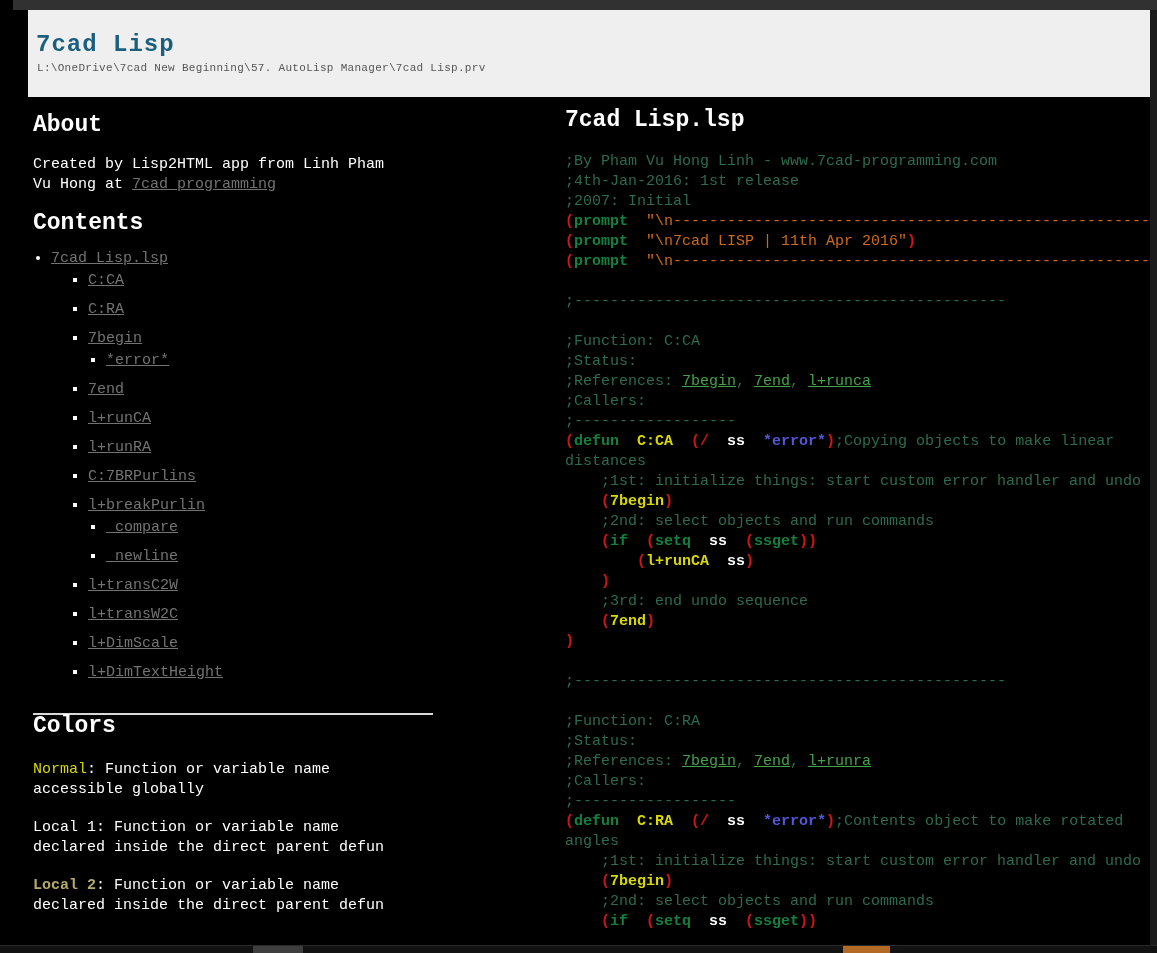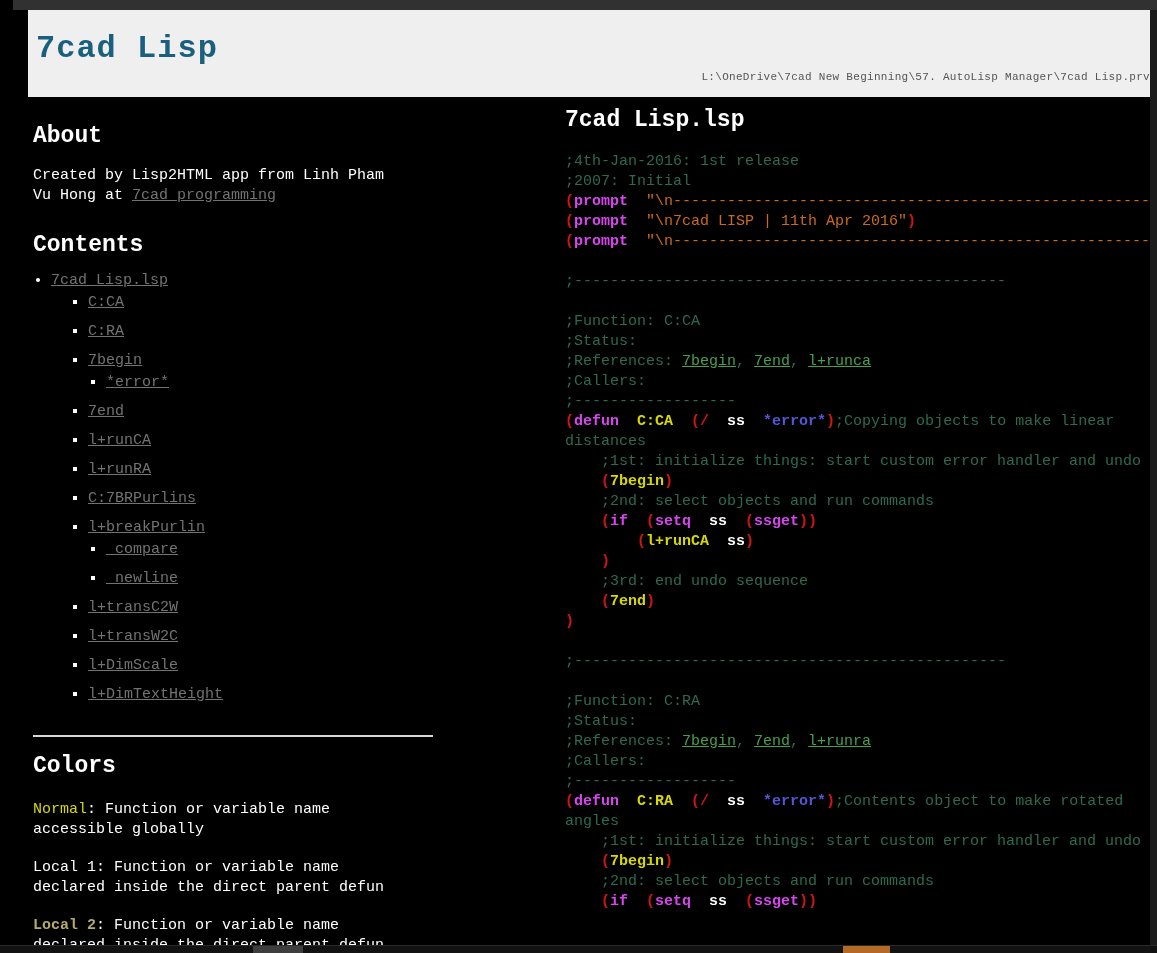--- a/index.html
+++ b/index.html
@@ -22,7 +22,7 @@
 
   
   .header { position:absolute; left:28px; top:10px; right:7px; height:87px; background:#efefef; padding:13px 0 0 8px; }
-  .header h1 { margin:8px 0 0 0; font-size:32px; line-height:1.15; font-weight:bold; color:#1a5f7e; letter-spacing:1px; }
+  .header h1 { margin:8px 0 0 0; font-size:24px; line-height:1.15; font-weight:bold; color:#1a5f7e; letter-spacing:1px; }
   .header .path { margin:3px 0 0 1px; font-size:11px; color:#555; letter-spacing:0.3px;text-align:right; }
 
   

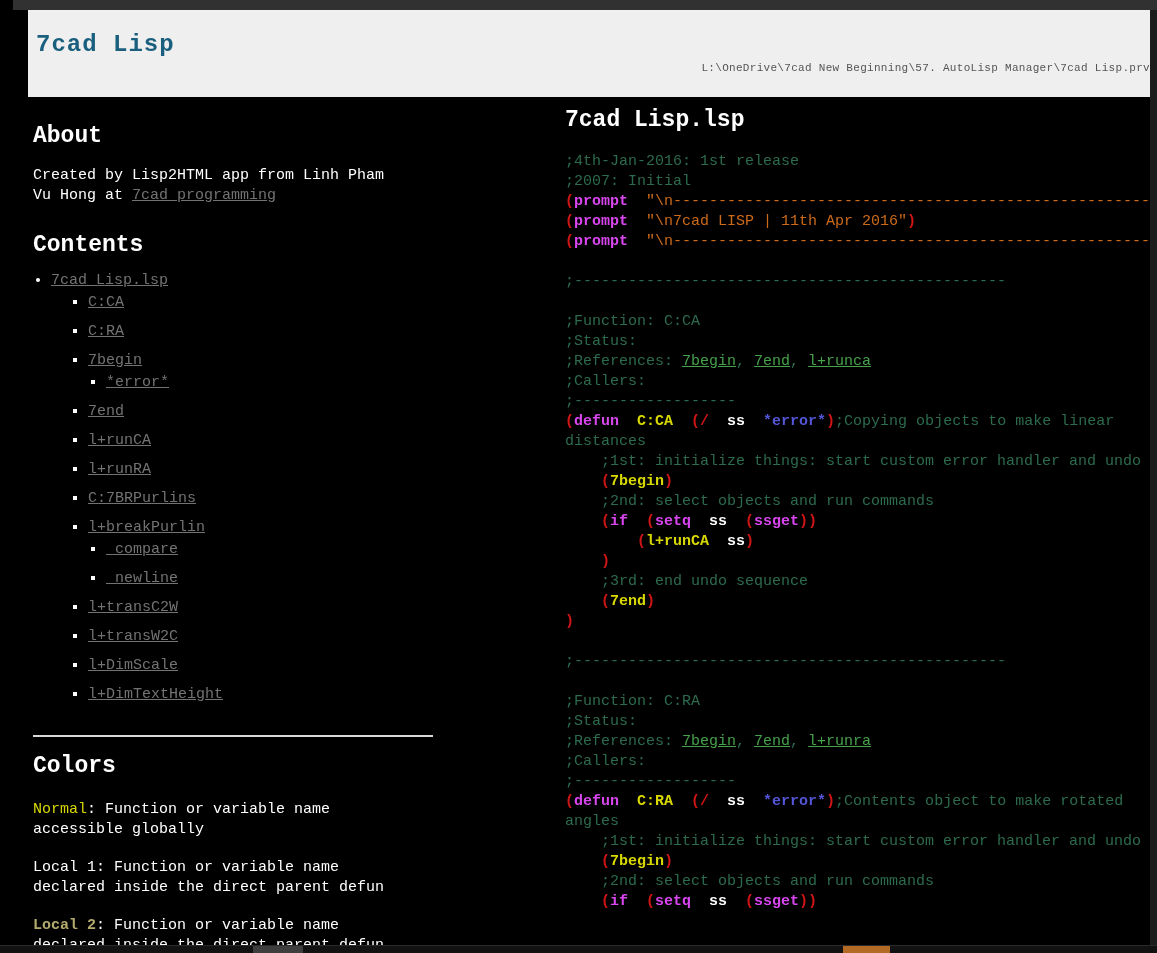--- a/index.html
+++ b/index.html
@@ -23,7 +23,7 @@
   
   .header { position:absolute; left:28px; top:10px; right:7px; height:87px; background:#efefef; padding:13px 0 0 8px; }
   .header h1 { margin:8px 0 0 0; font-size:24px; line-height:1.15; font-weight:bold; color:#1a5f7e; letter-spacing:1px; }
-  .header .path { margin:3px 0 0 1px; font-size:11px; color:#555; letter-spacing:0.3px;text-align:right; }
+  .header .path { margin:3px 0 0 1px; font-size:11px; color:#555; letter-spacing:0.3px; }
 
   
   .sidebar { position:absolute; left:33px; top:97px; width:505px; bottom:8px; overflow:hidden; }

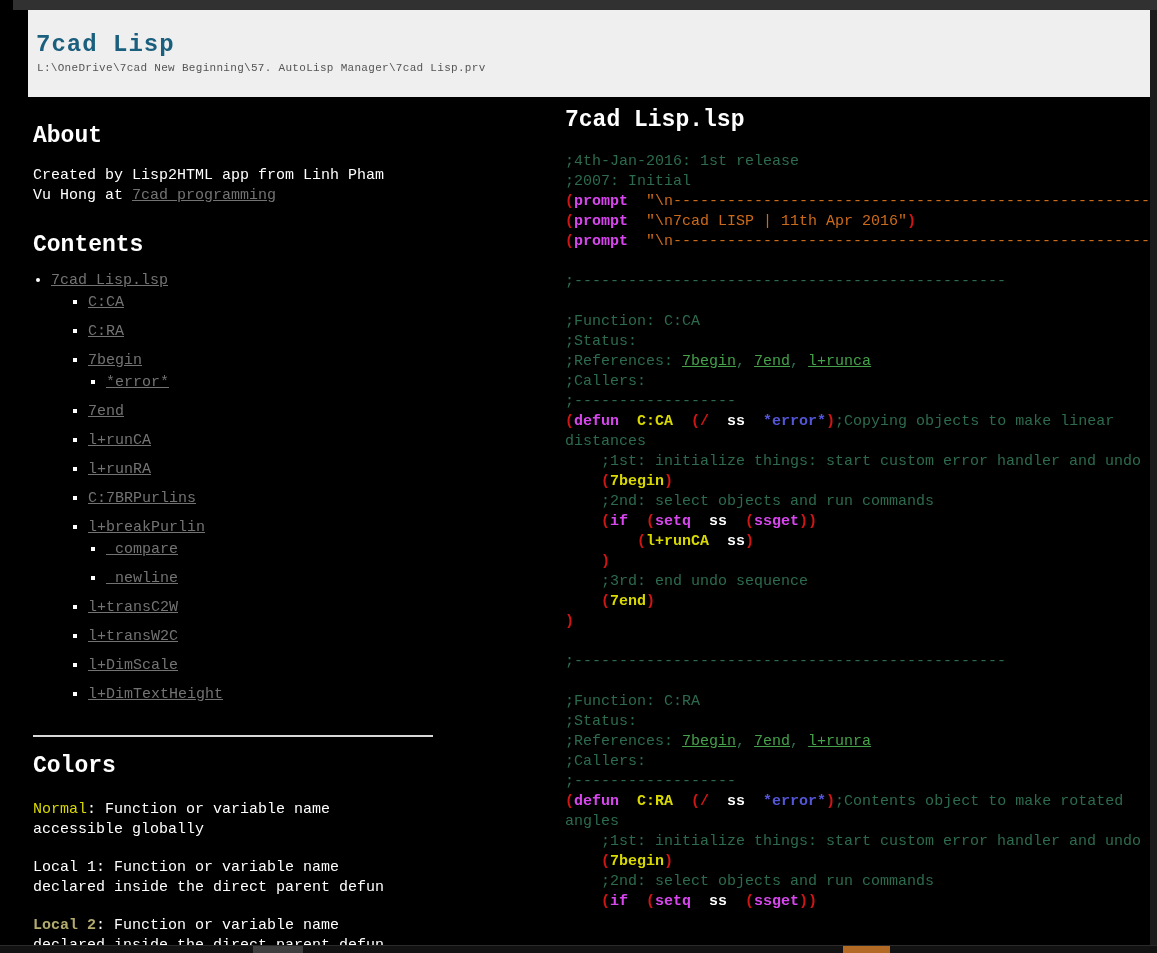--- a/index.html
+++ b/index.html
@@ -28,7 +28,7 @@
   
   .sidebar { position:absolute; left:33px; top:97px; width:505px; bottom:8px; overflow:hidden; }
   h2 { font-size:23px; line-height:1; font-weight:bold; color:#fff; margin:0; }
-  .sidebar h2.mt { margin-top:28px; }
+  .sidebar h2.mt { margin-top:17px; }
   .txt { font-size:15px; line-height:20px; }
   .about { margin:18px 0 0 0; }
   a.glink, .lk { color:#737373; text-decoration:underline; cursor:pointer; }

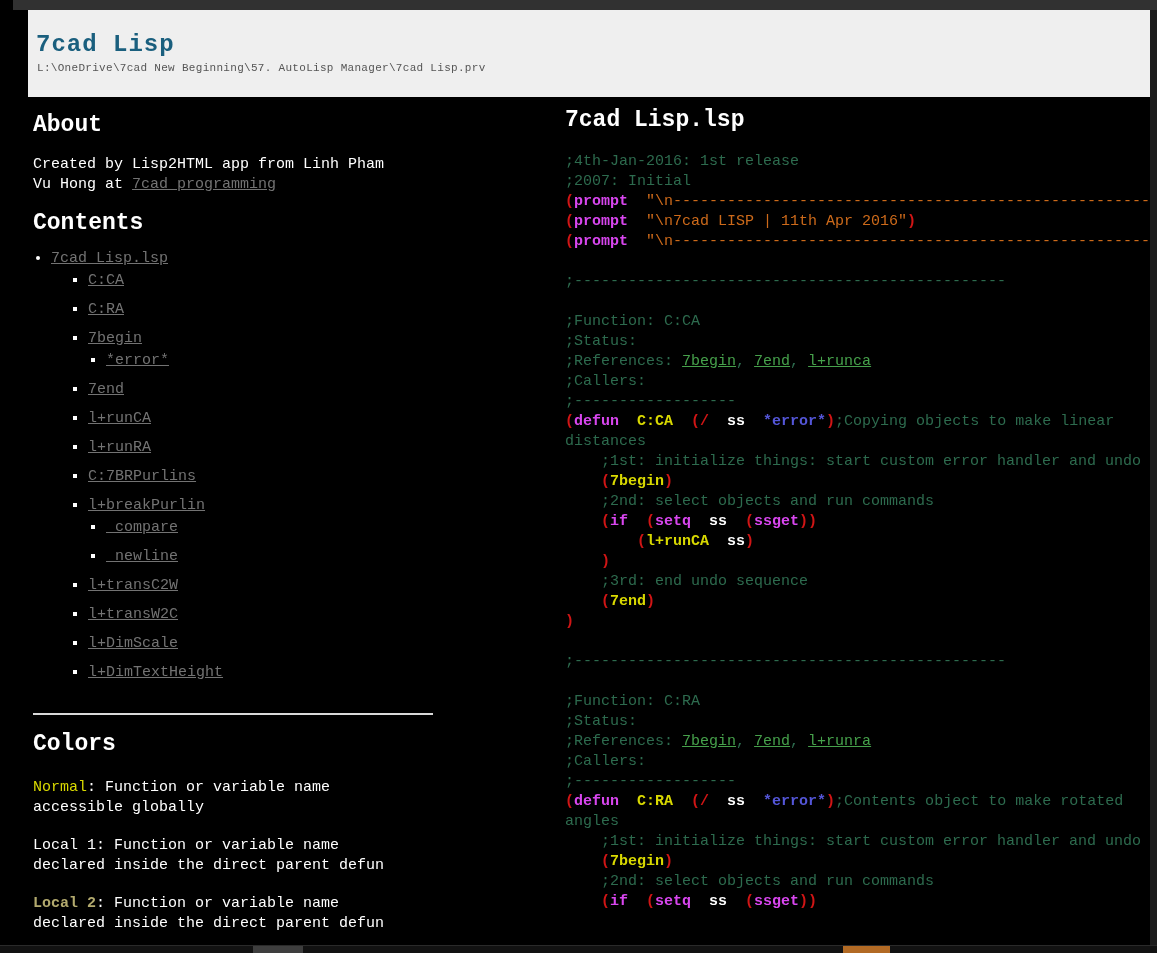--- a/index.html
+++ b/index.html
@@ -108,6 +108,7 @@
 <div class="code-pane">
   <h2>7cad Lisp.lsp</h2>
   <div class="code" id="code-block">
+      <div class="line"><span class="cm">;By Pham Vu Hong Linh - www.7cad-programming.com</span></div>
       <div class="line"><span class="cm">;4th-Jan-2016: 1st release</span></div>
       <div class="line"><span class="cm">;2007: Initial</span></div>
       <div class="line"><span class="p">(</span><span class="kw">prompt</span><span class="s">  "\n--------------------------------------------------------------------------------</span></div>

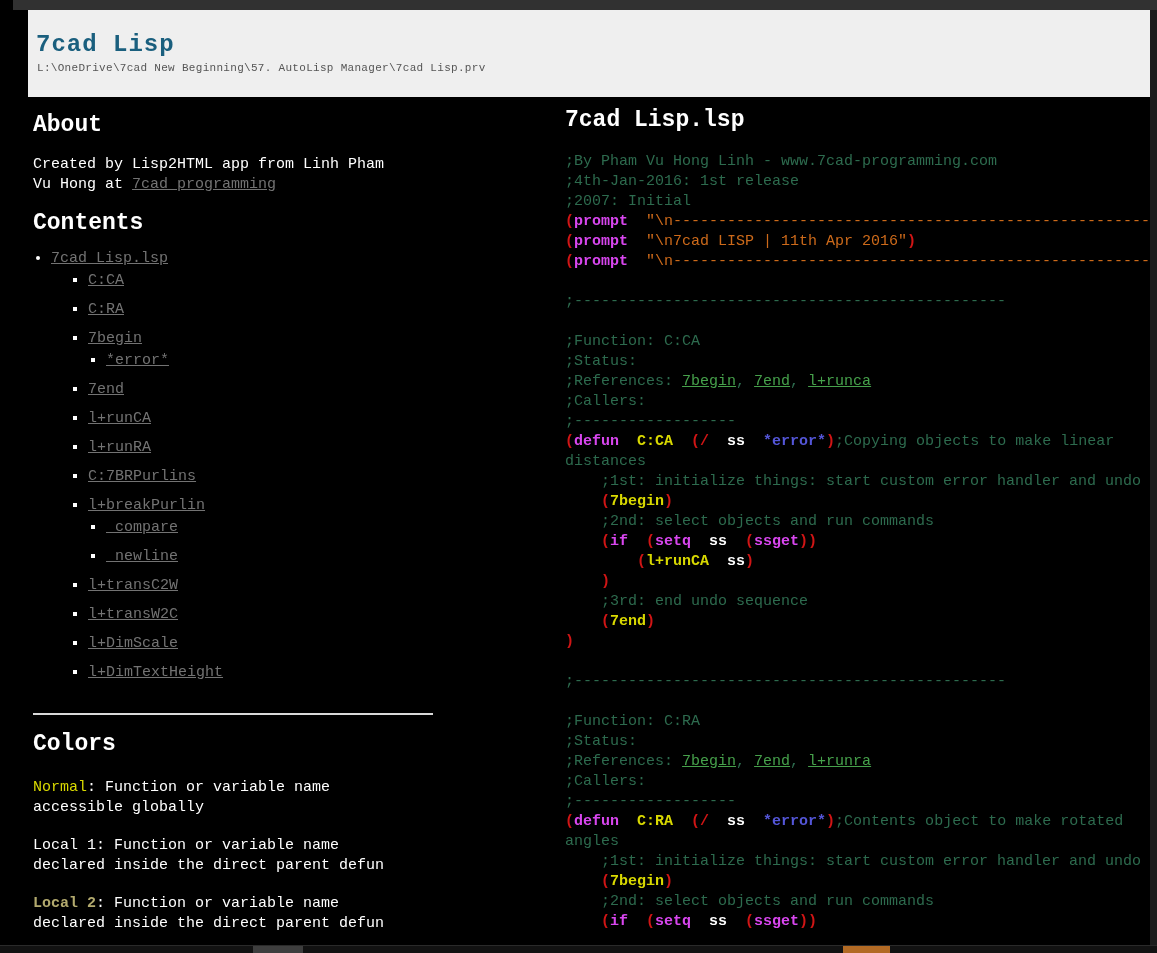--- a/index.html
+++ b/index.html
@@ -47,7 +47,7 @@
   .code { margin-top:20px; font-size:15px; }
   .code .line { height:20px; line-height:20px; white-space:pre; }
   .cm { color:#2d6b4e; }
-  .kw { color:#d946ef; font-weight:bold;margin-top:33px; }
+  .kw { color:#15803d; font-weight:bold;margin-top:33px; }
   .fn { color:#d9d900; font-weight:bold; }
   .p  { color:#d01515; font-weight:bold; }
   .v  { color:#ffffff; font-weight:bold; }

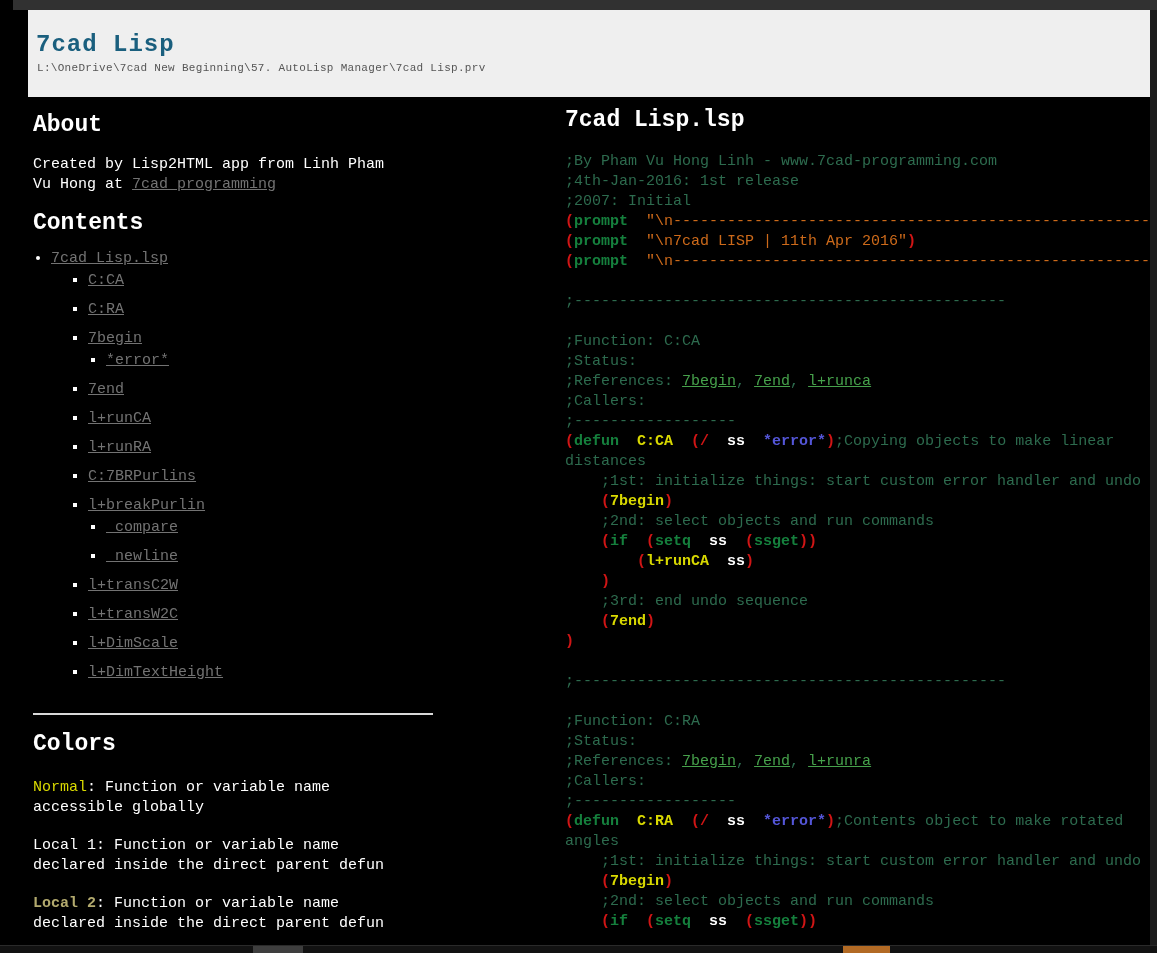--- a/index.html
+++ b/index.html
@@ -37,7 +37,7 @@
   ul.lvl1 ul ul { padding-left:18px; list-style-type:square; }
   li { line-height:20px; margin-bottom:9px; color:#fff; }
   hr.divider { margin:30px 0 0 0; width:400px; border:none; border-top:2px solid #d8d8d8; }
-  .sidebar h2.colors-h { margin-top:18px; }
+  .sidebar h2.colors-h { }
   .legend-entry { margin:18px 0 0 0; font-size:15px; line-height:20px; }
   .legend-entry:first-child { margin-top:22px; }
 

